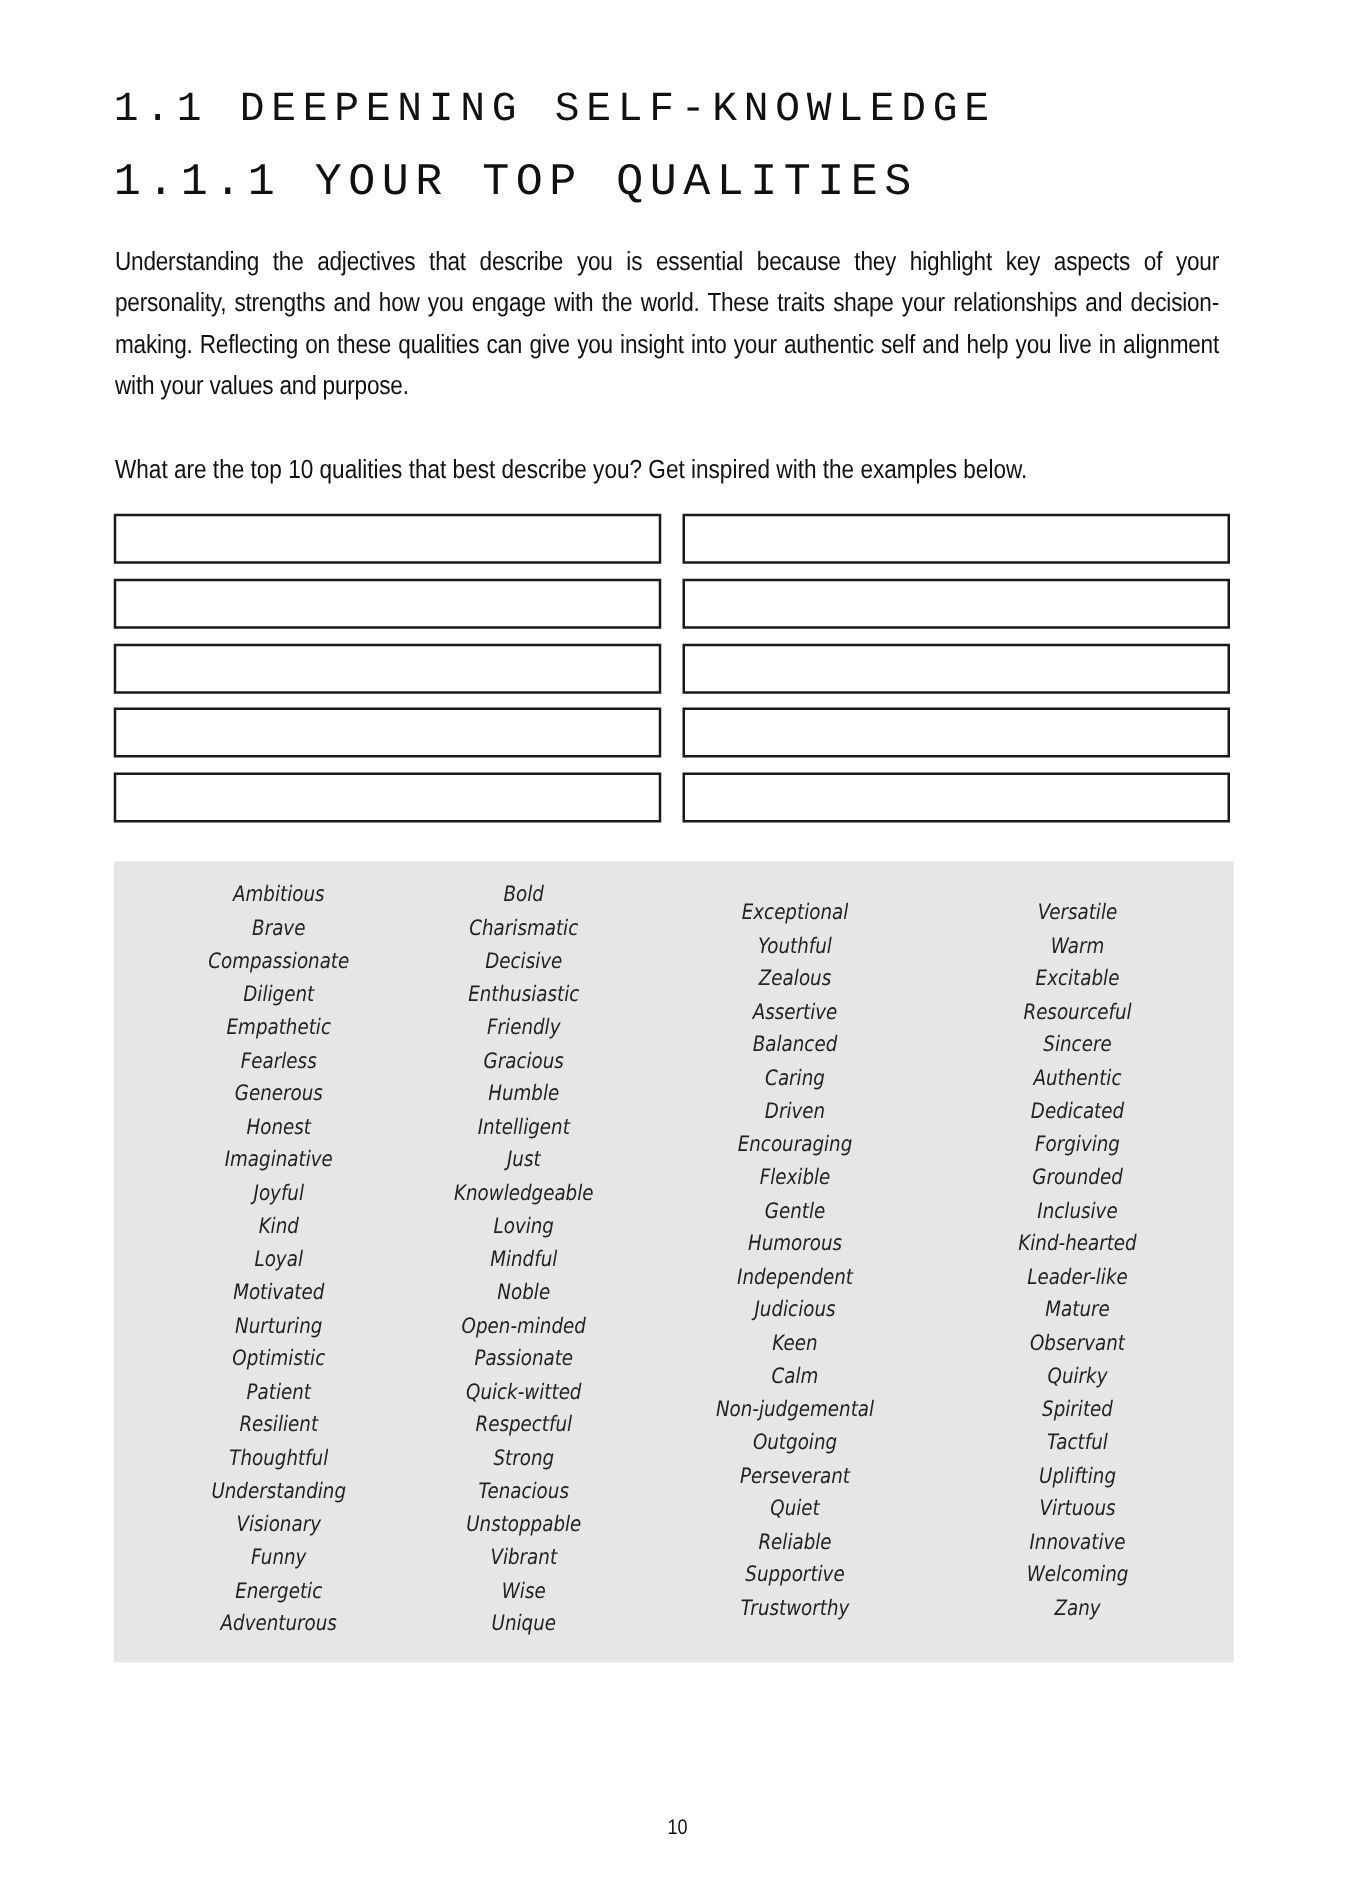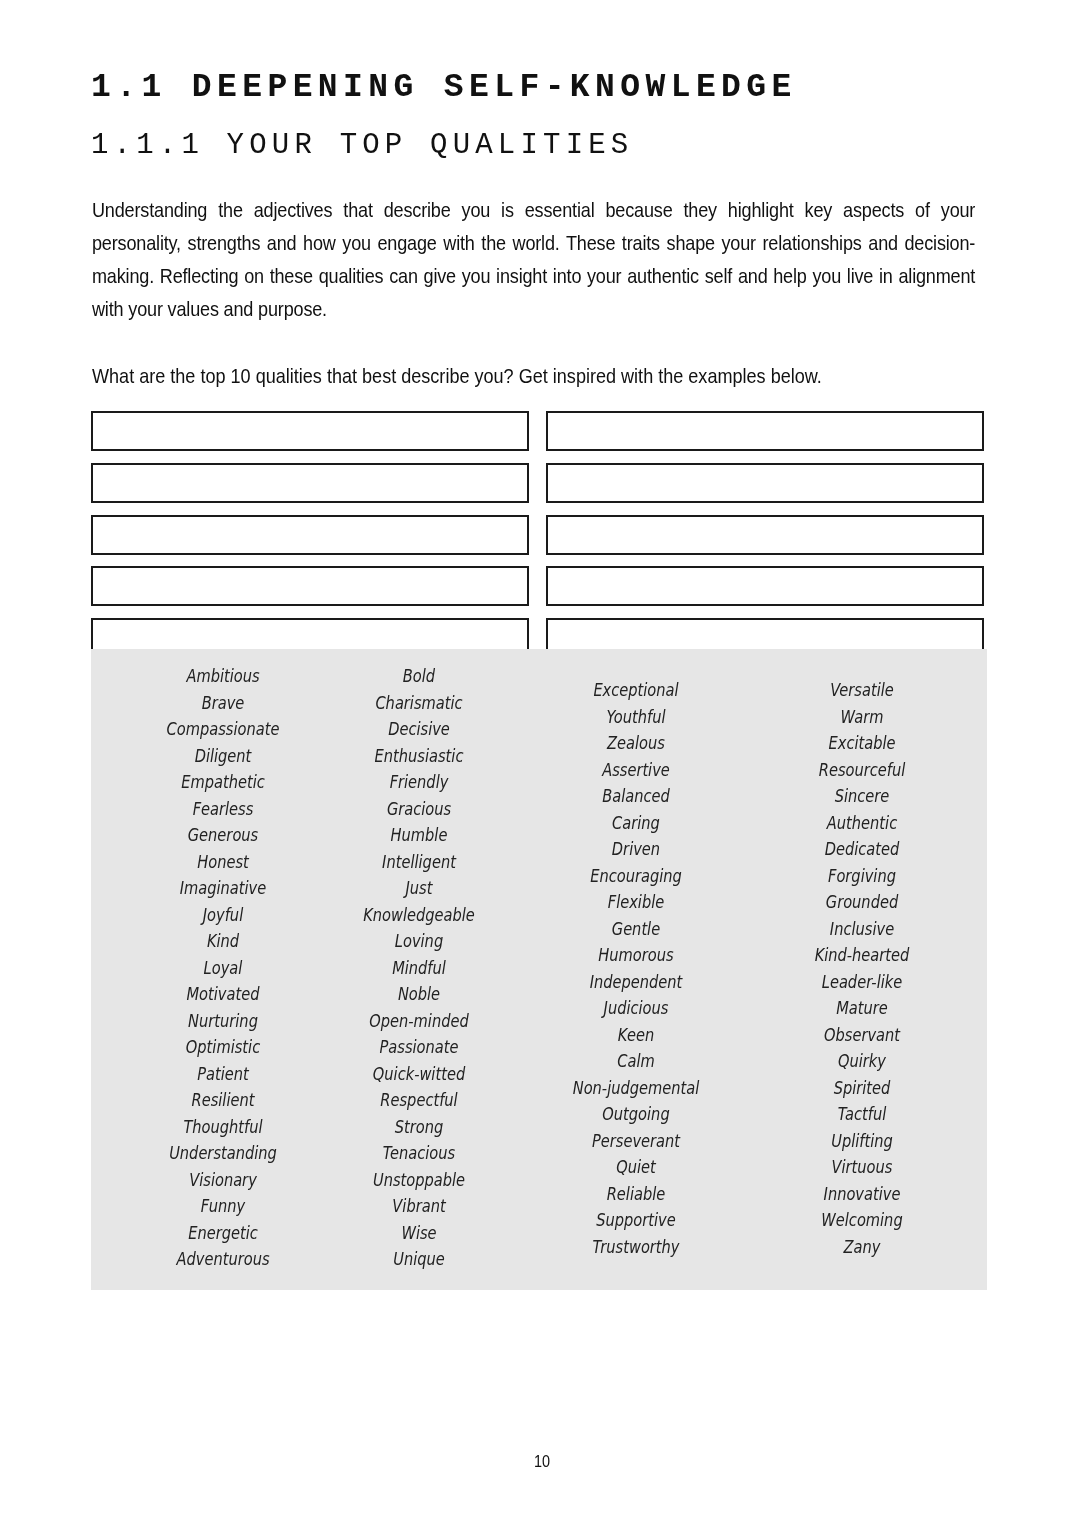--- a/index.html
+++ b/index.html
@@ -7,7 +7,7 @@
   .h1 {
     position: absolute; left: 91px; top: 68px;
     font-family: "Liberation Mono", "DejaVu Sans Mono", monospace;
-    font-weight: bold; font-size: 33px; letter-spacing: 5.4px; margin: 0; line-height: 40px;
+    font-weight: normal; font-size: 33px; letter-spacing: 5.4px; margin: 0; line-height: 40px;
     color: #111;
   }
   .h2 {

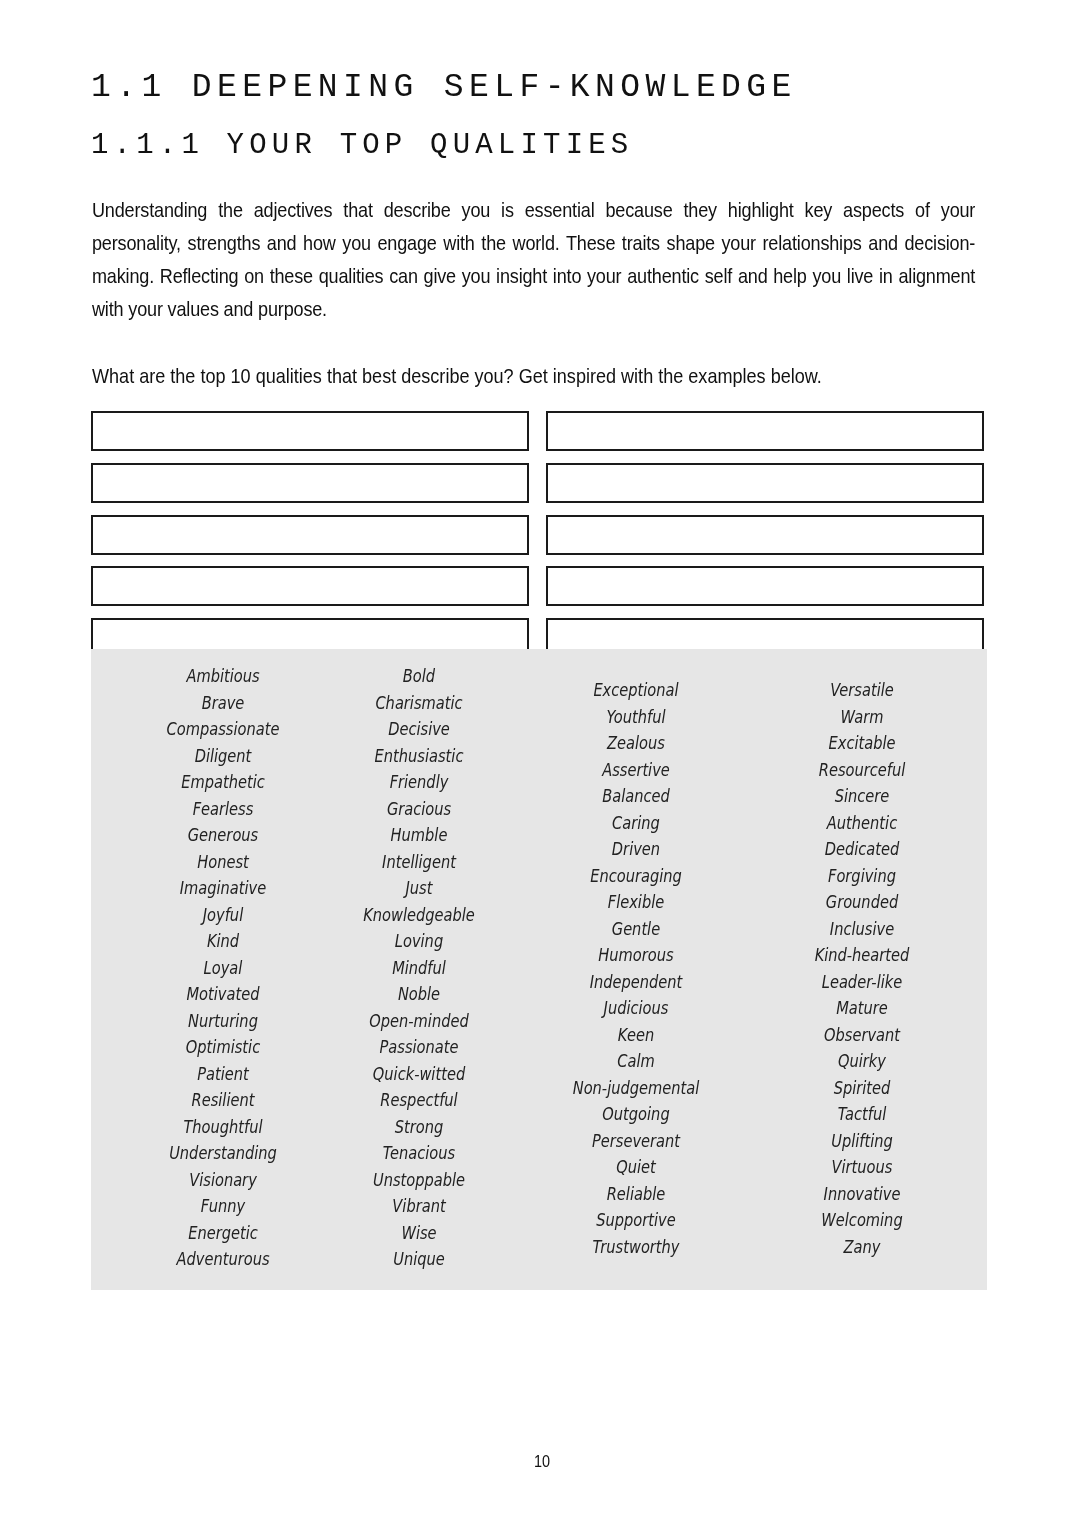--- a/index.html
+++ b/index.html
@@ -13,7 +13,7 @@
   .h2 {
     position: absolute; left: 91px; top: 128px;
     font-family: "Liberation Mono", "DejaVu Sans Mono", monospace;
-    font-weight: normal; font-size: 29px; letter-spacing: 5.2px; margin: 0; line-height: 36px;
+    font-weight: normal; font-size: 36px; letter-spacing: 5.2px; margin: 0; line-height: 36px;
     color: #111;
   }
   .intro {

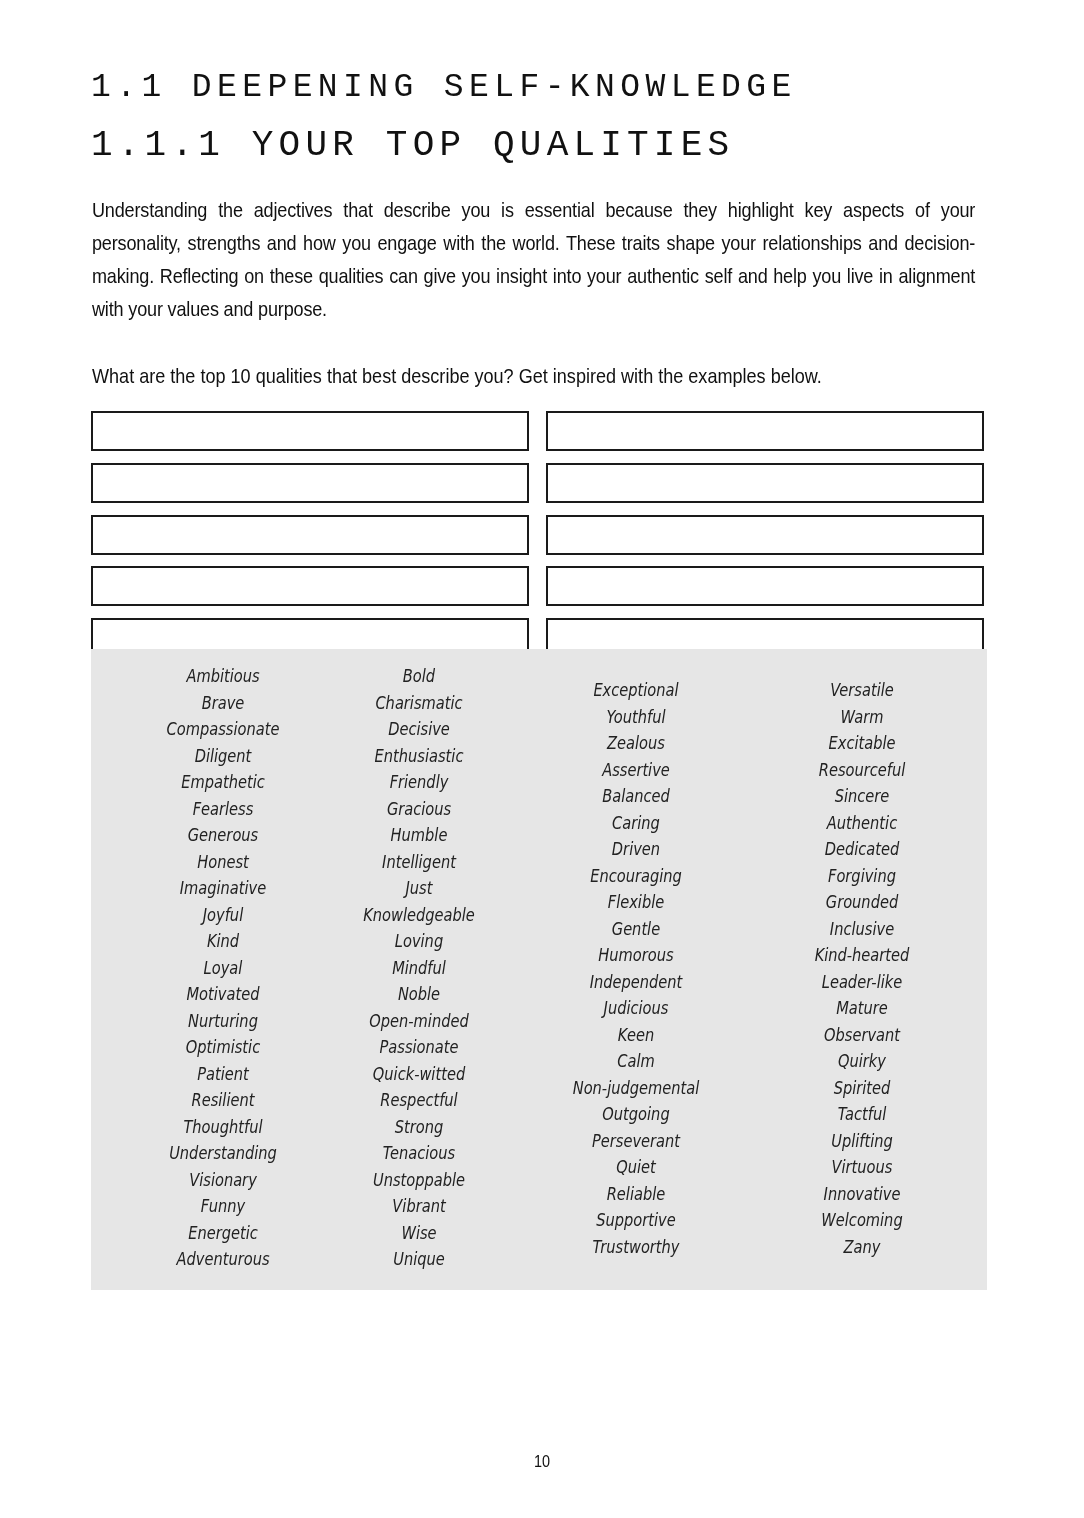--- a/index.html
+++ b/index.html
@@ -34,7 +34,7 @@
     font-family: "Liberation Sans", sans-serif; font-size: 18px; padding: 0 8px;
   }
   .panel {
-    position: absolute; left: 91px; top: 649px; width: 896px; height: 641px;
+    position: absolute; left: 91px; top: 689px; width: 896px; height: 641px;
     background: #e6e6e6;
   }
   .col { position: absolute; text-align: center; width: 200px; }

